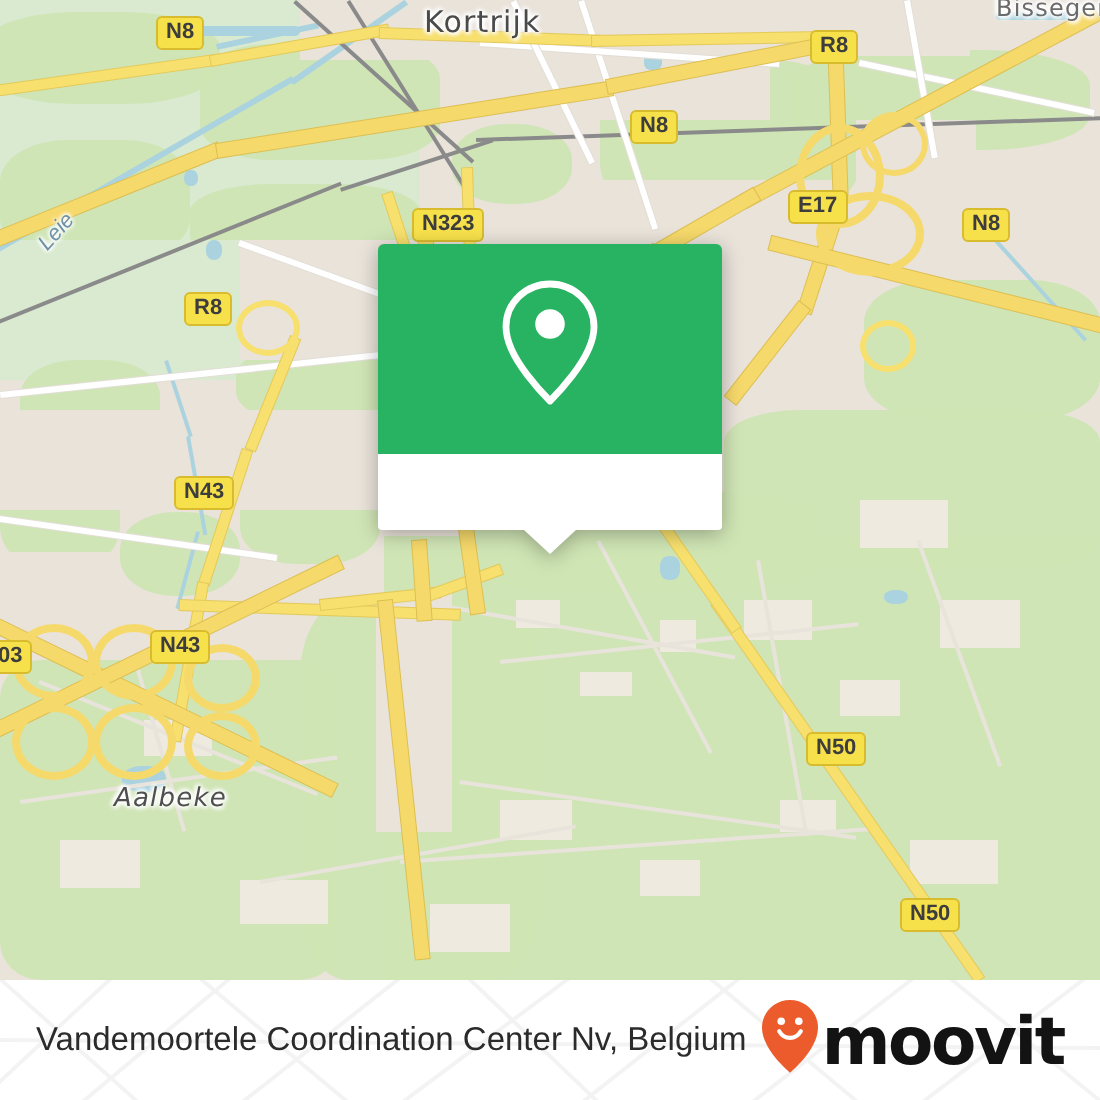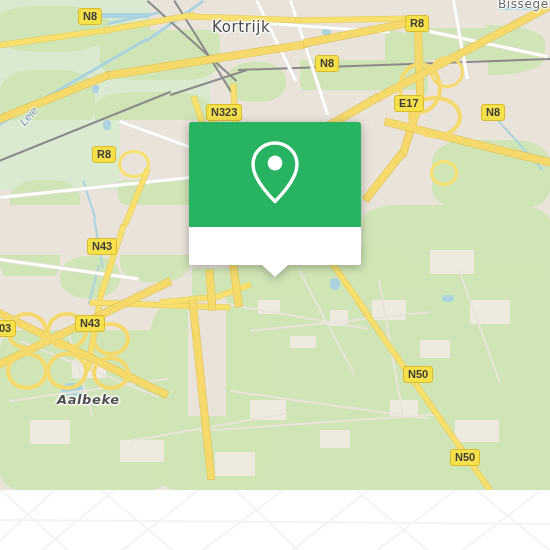--- a/index.html
+++ b/index.html
@@ -416,7 +416,7 @@
     </div>
 
     <div>
-      <div class="place-label" style="left:212px;top:18px;">Kortrijk</div>
+      <div class="place-label" style="left:212px;top:2px;">Kortrijk</div>
       <div class="place-label small" style="left:498px;top:-3px;">Bissegem-Ko</div>
       <div class="place-label italic" style="left:57px;top:392px;">Aalbeke</div>
       <div class="river-label" style="left:18px;top:110px;transform:rotate(-48deg);">Leie</div>

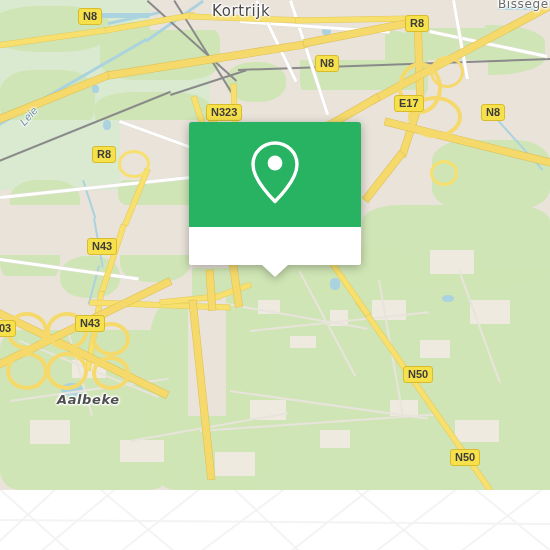--- a/index.html
+++ b/index.html
@@ -115,7 +115,6 @@
     font-style: italic;
     font-size: 13px;
     color: #4f4f4f;
-    font-weight: bold;
   }
   .river-label {
     position: absolute;

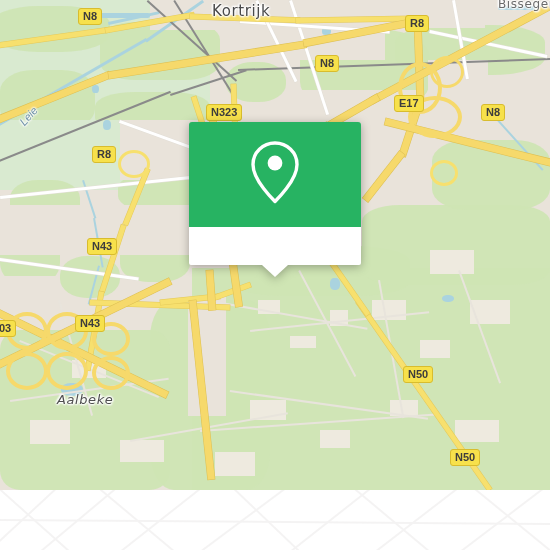--- a/index.html
+++ b/index.html
@@ -456,6 +456,7 @@
       </g>
     </svg>
 
+    <div id="footer-title">Vandemoortele Coordination Center Nv, Belgium</div>
 
   </div>
 

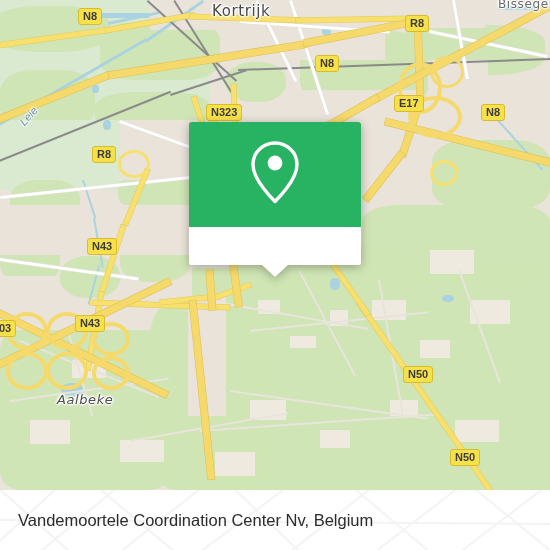--- a/index.html
+++ b/index.html
@@ -458,6 +458,17 @@
 
     <div id="footer-title">Vandemoortele Coordination Center Nv, Belgium</div>
 
+    <div id="brand">
+      <span style="display:inline-block;margin-right:1px;">
+        <svg width="30" height="38" viewBox="0 0 30 38" xmlns="http://www.w3.org/2000/svg">
+          <path d="M15 1C7.3 1 1 7.1 1 14.7c0 6.2 4.2 12.2 7.6 16.3A77 77 0 0 0 15 37.4a77 77 0 0 0 6.4-6.4C24.8 26.9 29 20.9 29 14.7 29 7.1 22.7 1 15 1z" fill="#ec5b2b"></path>
+          <circle cx="10.6" cy="11.6" r="1.9" fill="#ffffff"></circle>
+          <circle cx="19.4" cy="11.6" r="1.9" fill="#ffffff"></circle>
+          <path d="M9.6 16.6c1.3 2.2 3.2 3.3 5.4 3.3s4.1-1.1 5.4-3.3" stroke="#ffffff" stroke-width="2.1" fill="none" stroke-linecap="round"></path>
+        </svg>
+      </span>
+      <span id="brand-wordmark">moovit</span>
+    </div>
   </div>
 
 </div>

